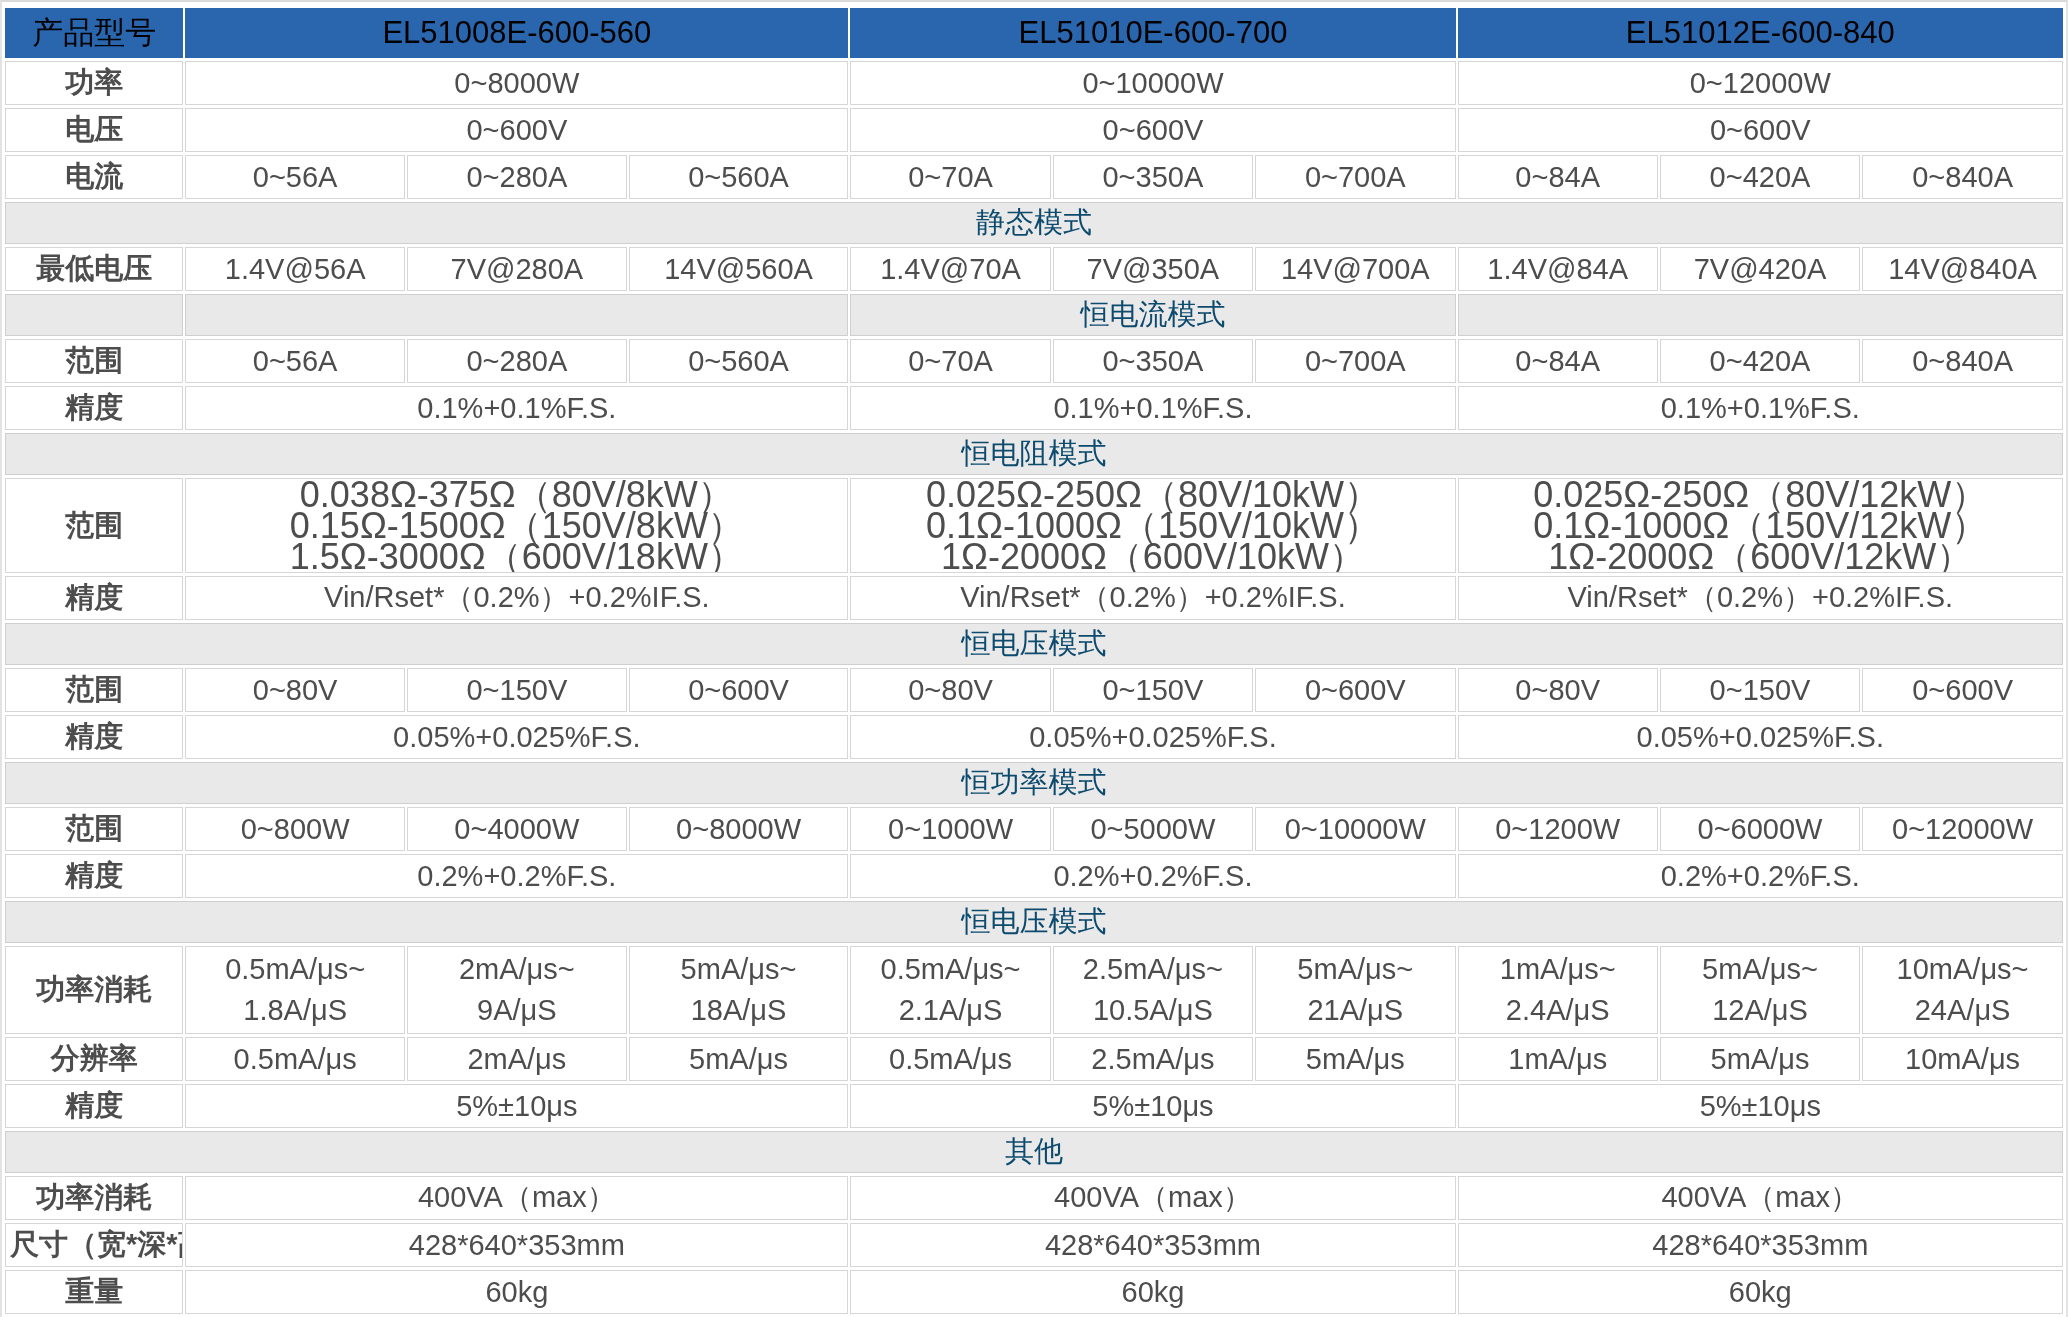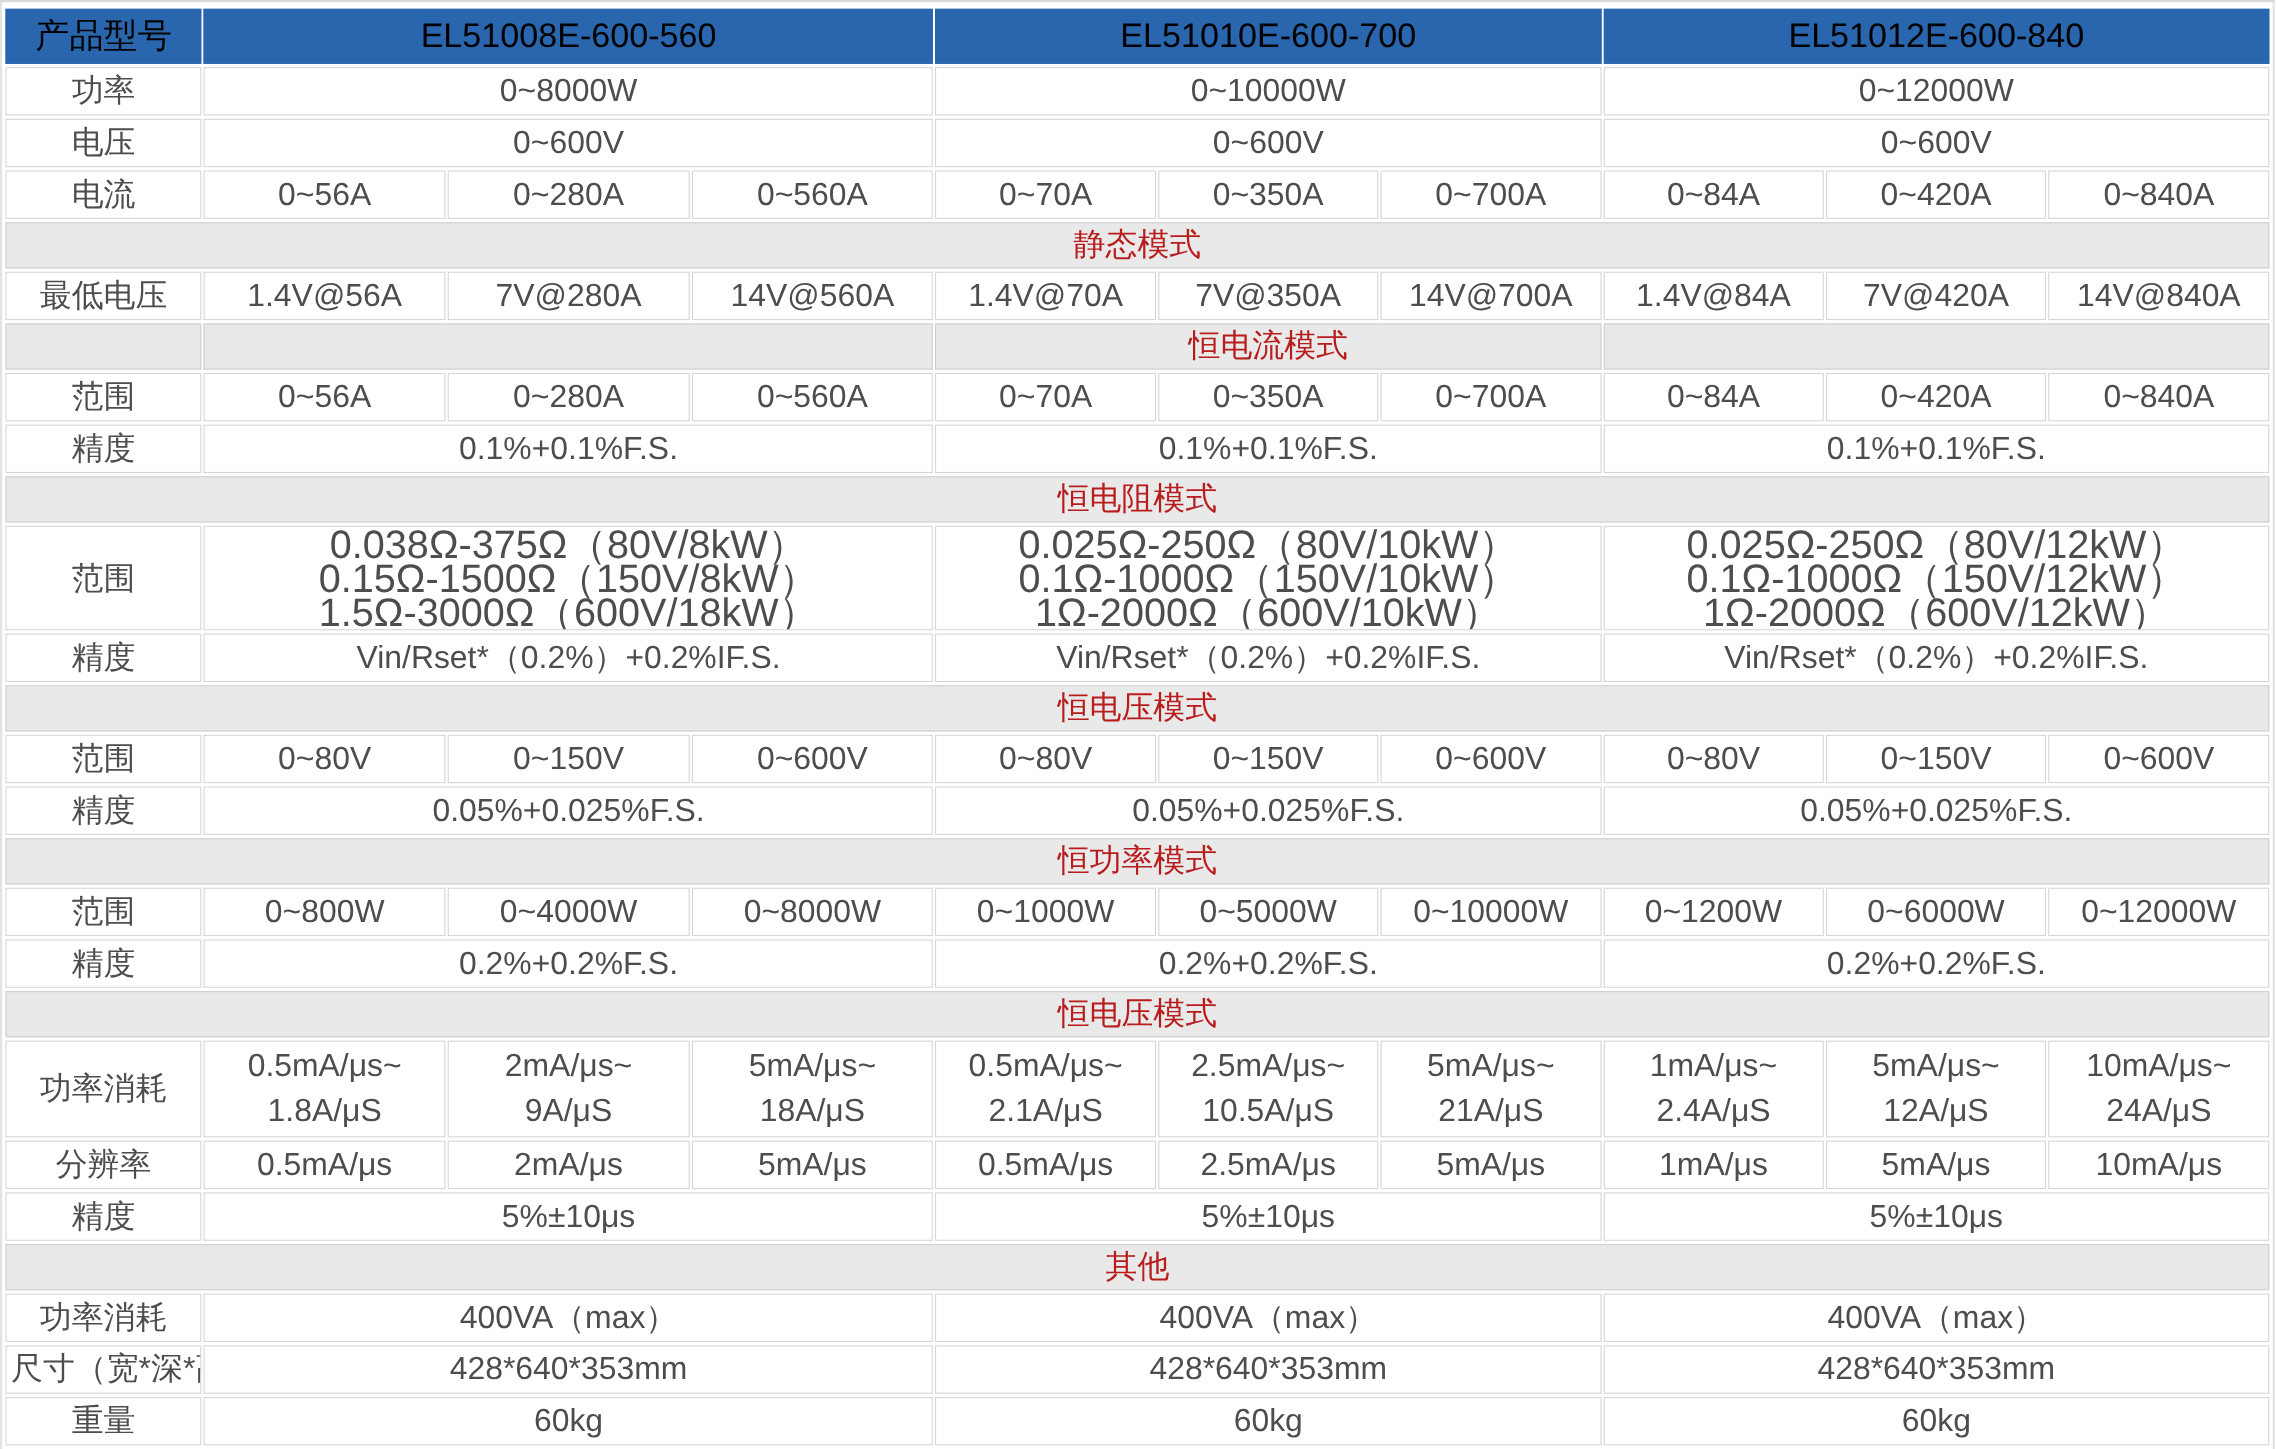--- a/index.html
+++ b/index.html
@@ -49,7 +49,7 @@
     height:40px;
     text-align:center;
   }
-  td.lbl{font-size:29px;}
+  td.lbl{font-size:29px;font-weight:bold;}
   td.ml{height:92px;font-size:36px;line-height:31px;}
   td.slew{height:86px;line-height:41px;}
 </style>

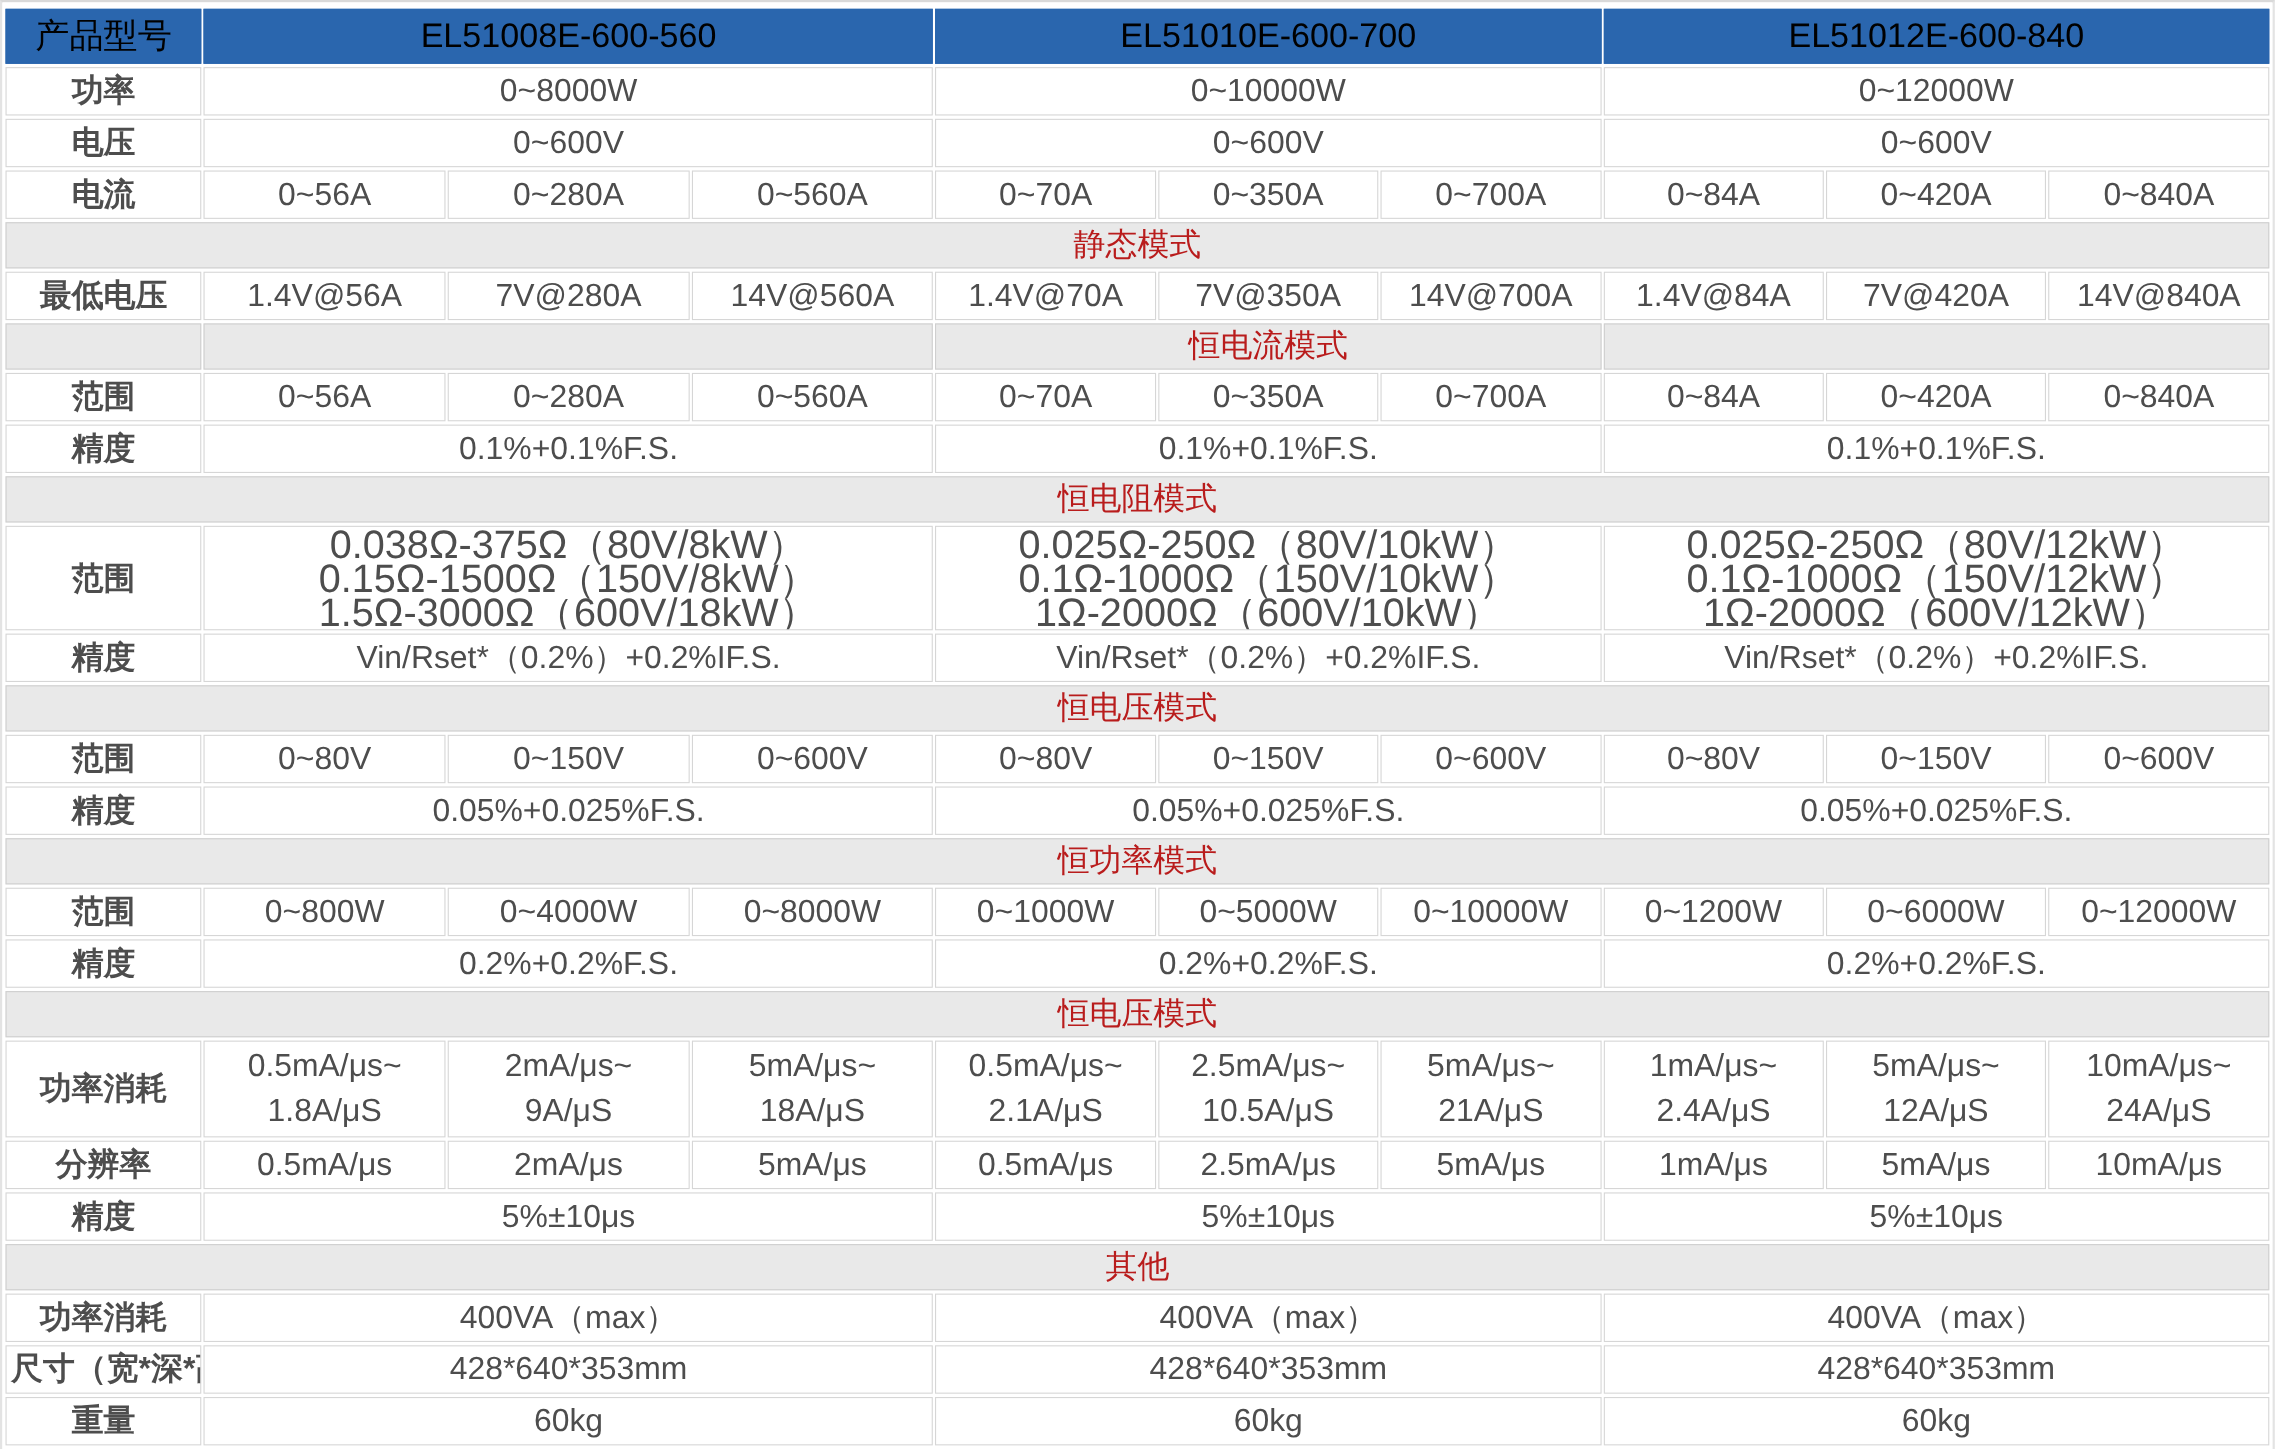--- a/index.html
+++ b/index.html
@@ -45,7 +45,7 @@
   tr.sec td{
     background:#e9e9e9;
     border-color:#cfcfcf;
-    color:#b91c1c;
+    color:#0c4a6e;
     height:40px;
     text-align:center;
   }

